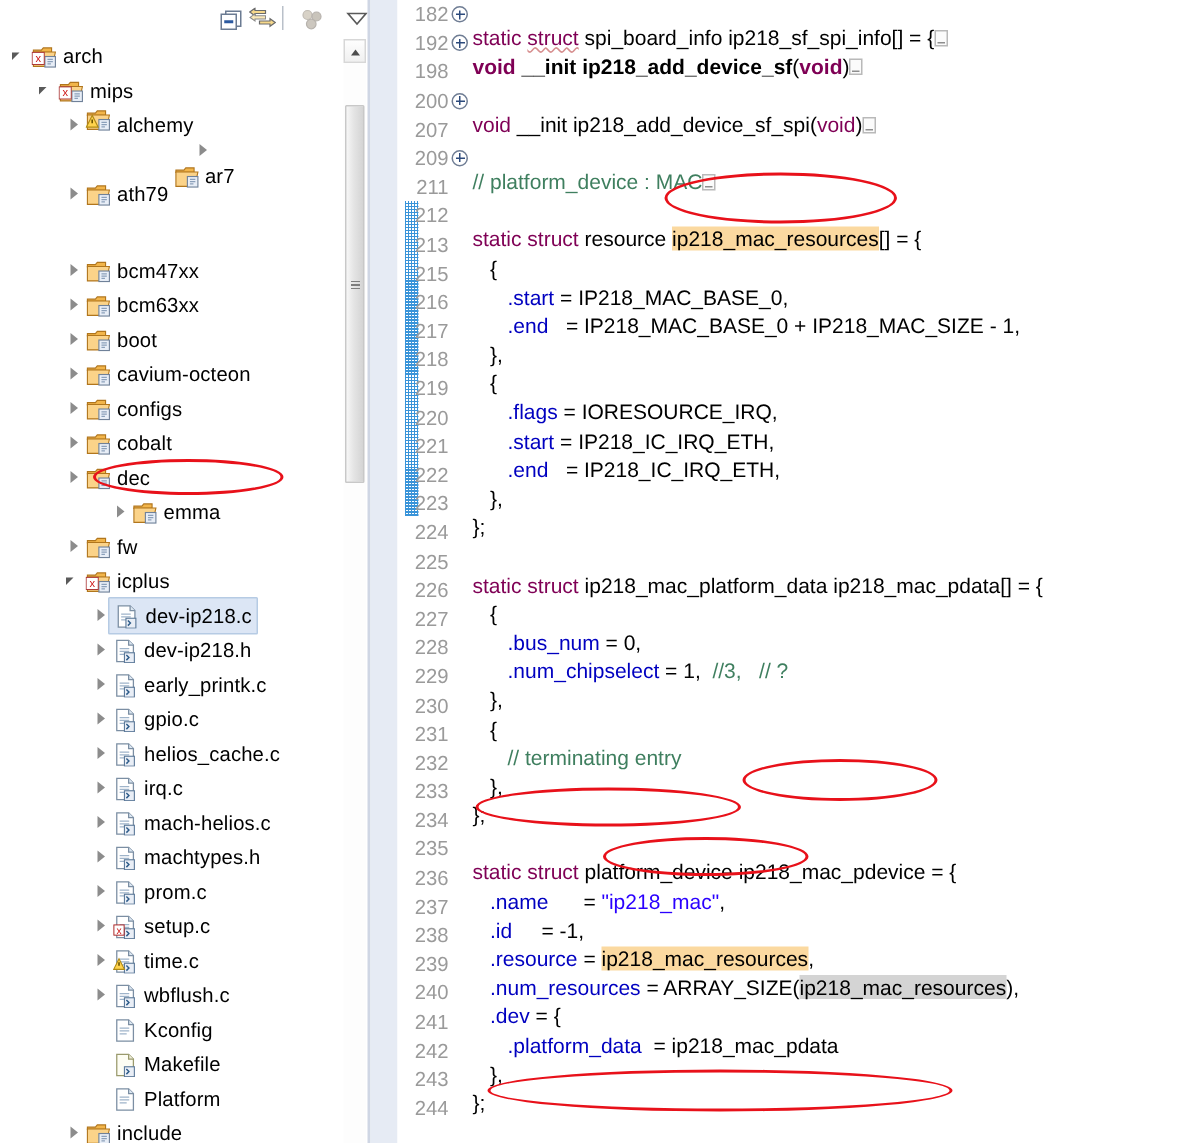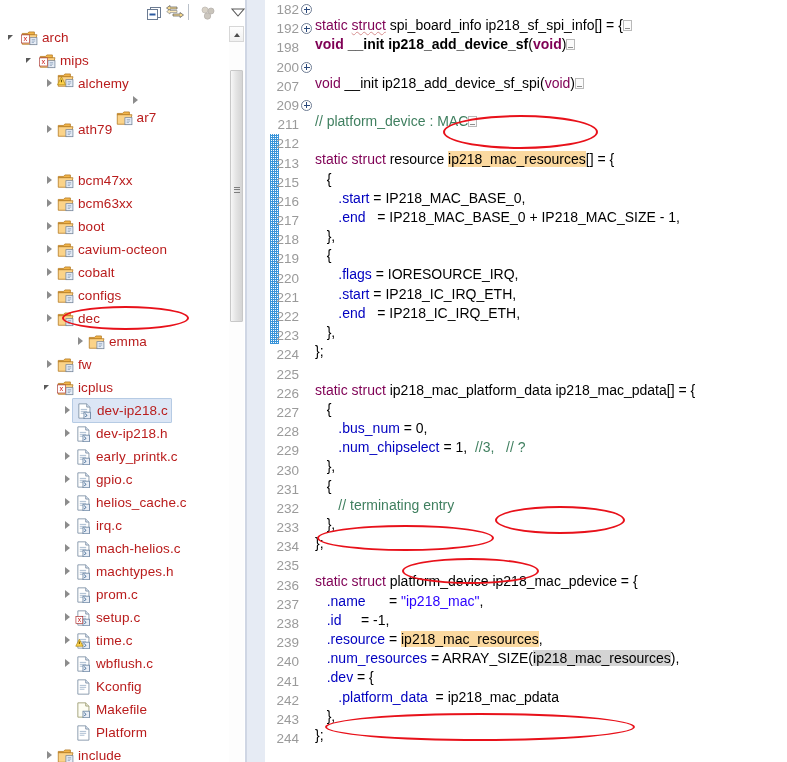--- a/index.html
+++ b/index.html
@@ -56,7 +56,7 @@
     border-right:5px solid transparent;
   }
   .ico{width:17px;height:16px;flex:0 0 17px;margin-right:4px;position:relative;}
-  .lbl{font-size:13.5px;color:#b91c1c;letter-spacing:0.1px;}
+  .lbl{font-size:13.5px;color:#000000;letter-spacing:0.1px;}
 
   
   .ellipse{

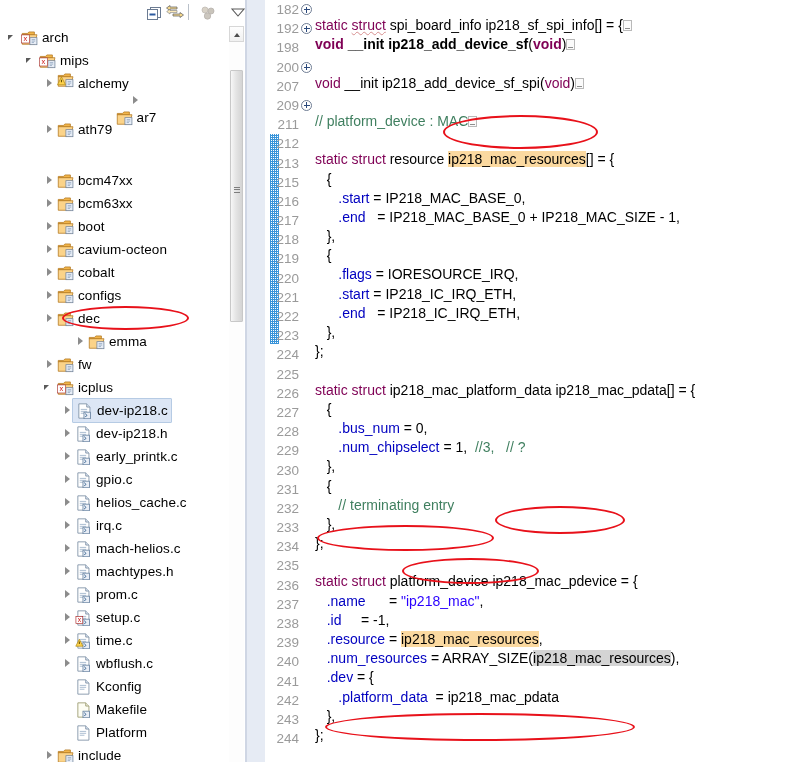--- a/index.html
+++ b/index.html
@@ -337,20 +337,20 @@
     <rect x="8.4" y="7.2" width="6.6" height="6.6" fill="#e8eef7" stroke="#6f8199" stroke-width="0.7"></rect>
     <path d="M10 9 h3.4 M10 10.4 h3.4 M10 11.8 h2.2" stroke="#8ba0ba" stroke-width="0.7"></path>
               </svg></span>
+            <span class="lbl">configs</span>
+          </span>
+        </div>
+        <div class="row" style="padding-left: 44px;">
+          <span class="arrow closed"></span>
+          <span style="display: flex; align-items: center;">
+            <span class="ico"><svg width="17" height="16" viewBox="0 0 16 15">
+    <path d="M1 4 L6 4 L7.5 2.2 L13 2.2 L13 4" fill="none"></path>
+    <path d="M1.2 3.2 L6.2 3.2 L7.4 1.8 L12.6 1.8 L12.6 4.6 L1.2 4.6 Z" fill="#f2b54a" stroke="#b1761d" stroke-width="0.7"></path>
+    <path d="M1.2 4.4 L15 4.4 L13 13.4 L1.2 13.4 Z" fill="#fbd389" stroke="#b1761d" stroke-width="0.7"></path>
+    <rect x="8.4" y="7.2" width="6.6" height="6.6" fill="#e8eef7" stroke="#6f8199" stroke-width="0.7"></rect>
+    <path d="M10 9 h3.4 M10 10.4 h3.4 M10 11.8 h2.2" stroke="#8ba0ba" stroke-width="0.7"></path>
+              </svg></span>
             <span class="lbl">cobalt</span>
-          </span>
-        </div>
-        <div class="row" style="padding-left: 44px;">
-          <span class="arrow closed"></span>
-          <span style="display: flex; align-items: center;">
-            <span class="ico"><svg width="17" height="16" viewBox="0 0 16 15">
-    <path d="M1 4 L6 4 L7.5 2.2 L13 2.2 L13 4" fill="none"></path>
-    <path d="M1.2 3.2 L6.2 3.2 L7.4 1.8 L12.6 1.8 L12.6 4.6 L1.2 4.6 Z" fill="#f2b54a" stroke="#b1761d" stroke-width="0.7"></path>
-    <path d="M1.2 4.4 L15 4.4 L13 13.4 L1.2 13.4 Z" fill="#fbd389" stroke="#b1761d" stroke-width="0.7"></path>
-    <rect x="8.4" y="7.2" width="6.6" height="6.6" fill="#e8eef7" stroke="#6f8199" stroke-width="0.7"></rect>
-    <path d="M10 9 h3.4 M10 10.4 h3.4 M10 11.8 h2.2" stroke="#8ba0ba" stroke-width="0.7"></path>
-              </svg></span>
-            <span class="lbl">configs</span>
           </span>
         </div>
         <div class="row" style="padding-left: 44px;">

